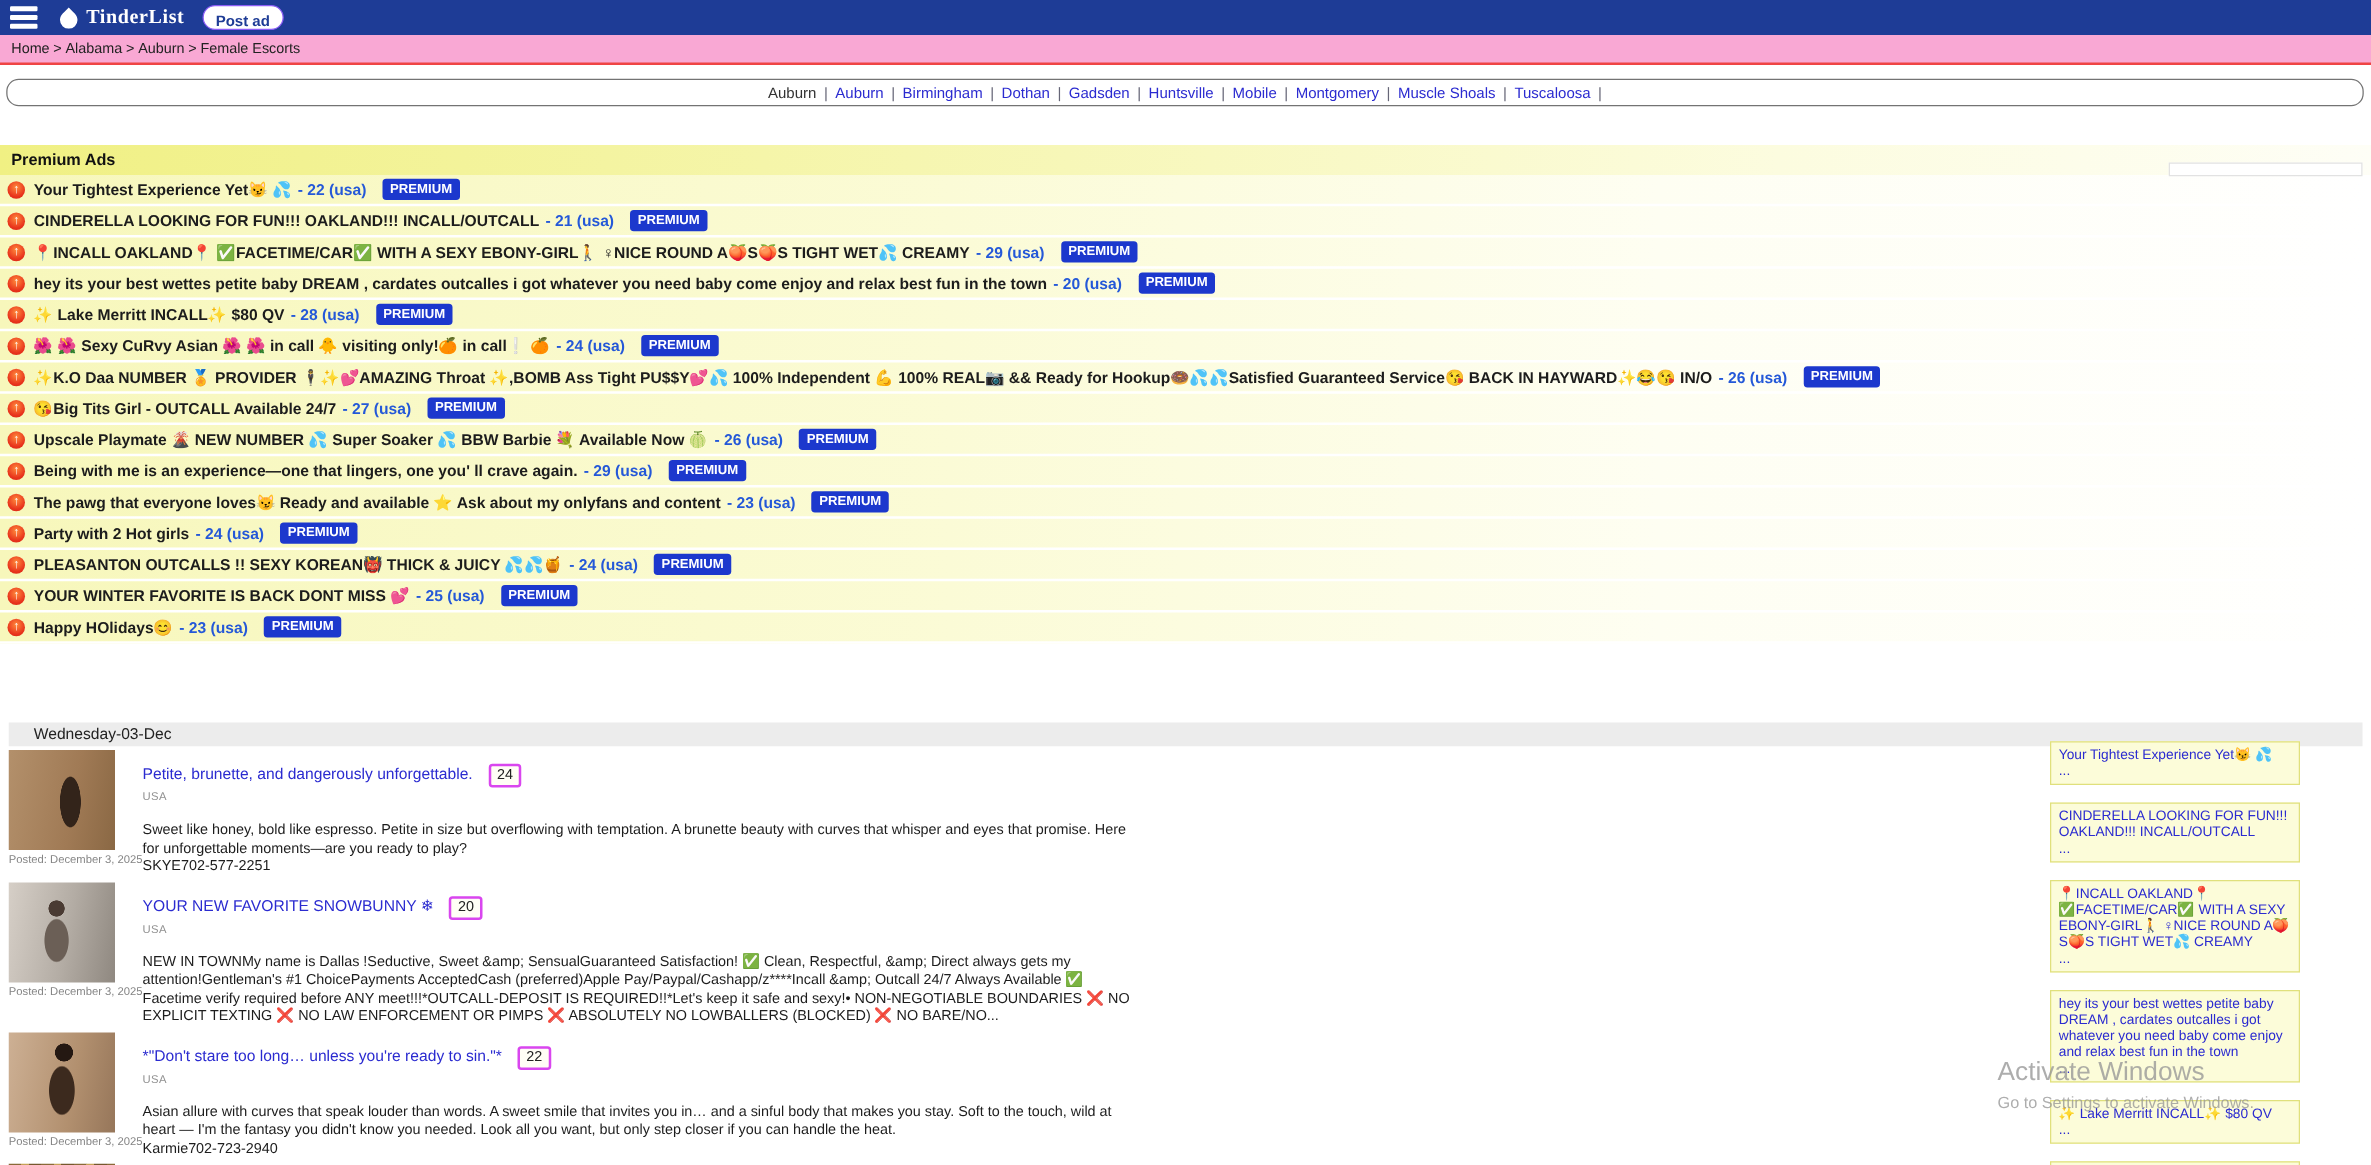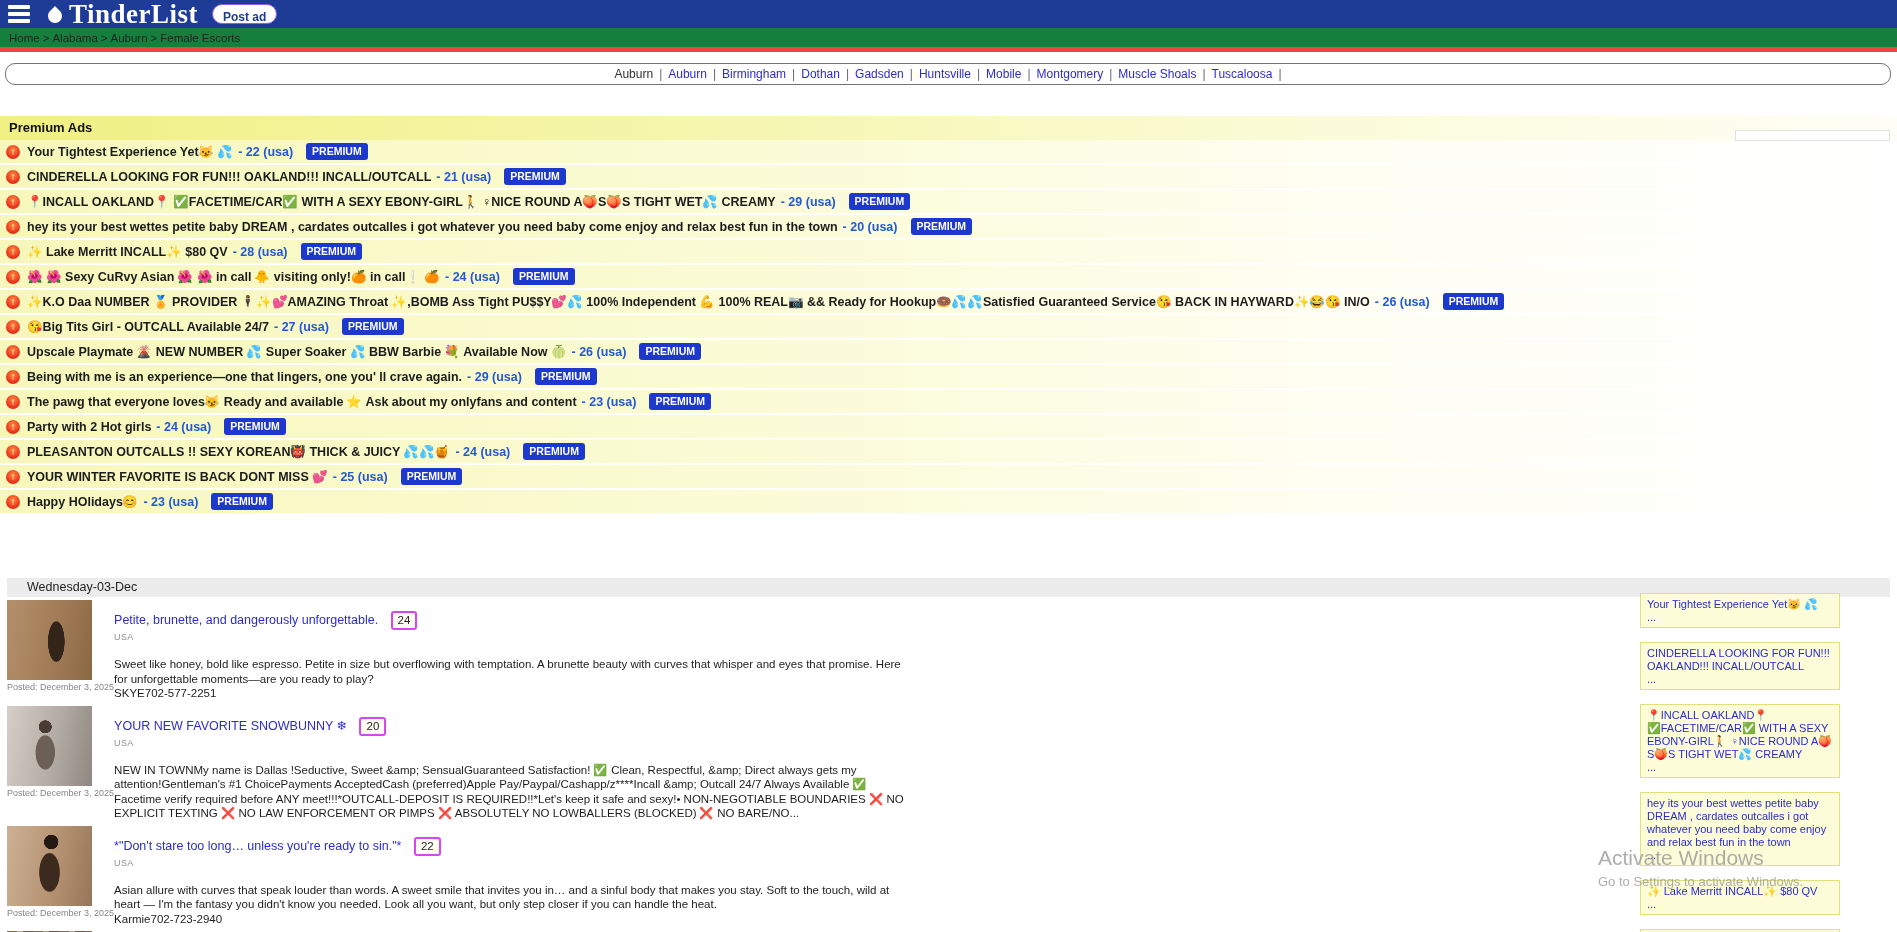--- a/index.html
+++ b/index.html
@@ -13,7 +13,7 @@
   .hamburger { width:22px; display:flex; flex-direction:column; gap:3px; cursor:pointer; }
   .hamburger span { display:block; height:4px; background:#fff; border-radius:1px; }
   .brand { display:flex; align-items:center; gap:5px; margin-left:16px; cursor:pointer; }
-  .brandtext { font-family:"Liberation Serif", serif; font-size:27px; color:#fff;
+  .brandtext { font-family:"Liberation Serif", serif; font-size:16px; color:#fff;
                font-weight:bold; letter-spacing:.5px; }
   .postad { margin-left:14px; background:#fff; border:1px solid #8b5cf6; border-radius:12px;
             height:20px; display:flex; align-items:center; gap:5px; padding:0 10px;

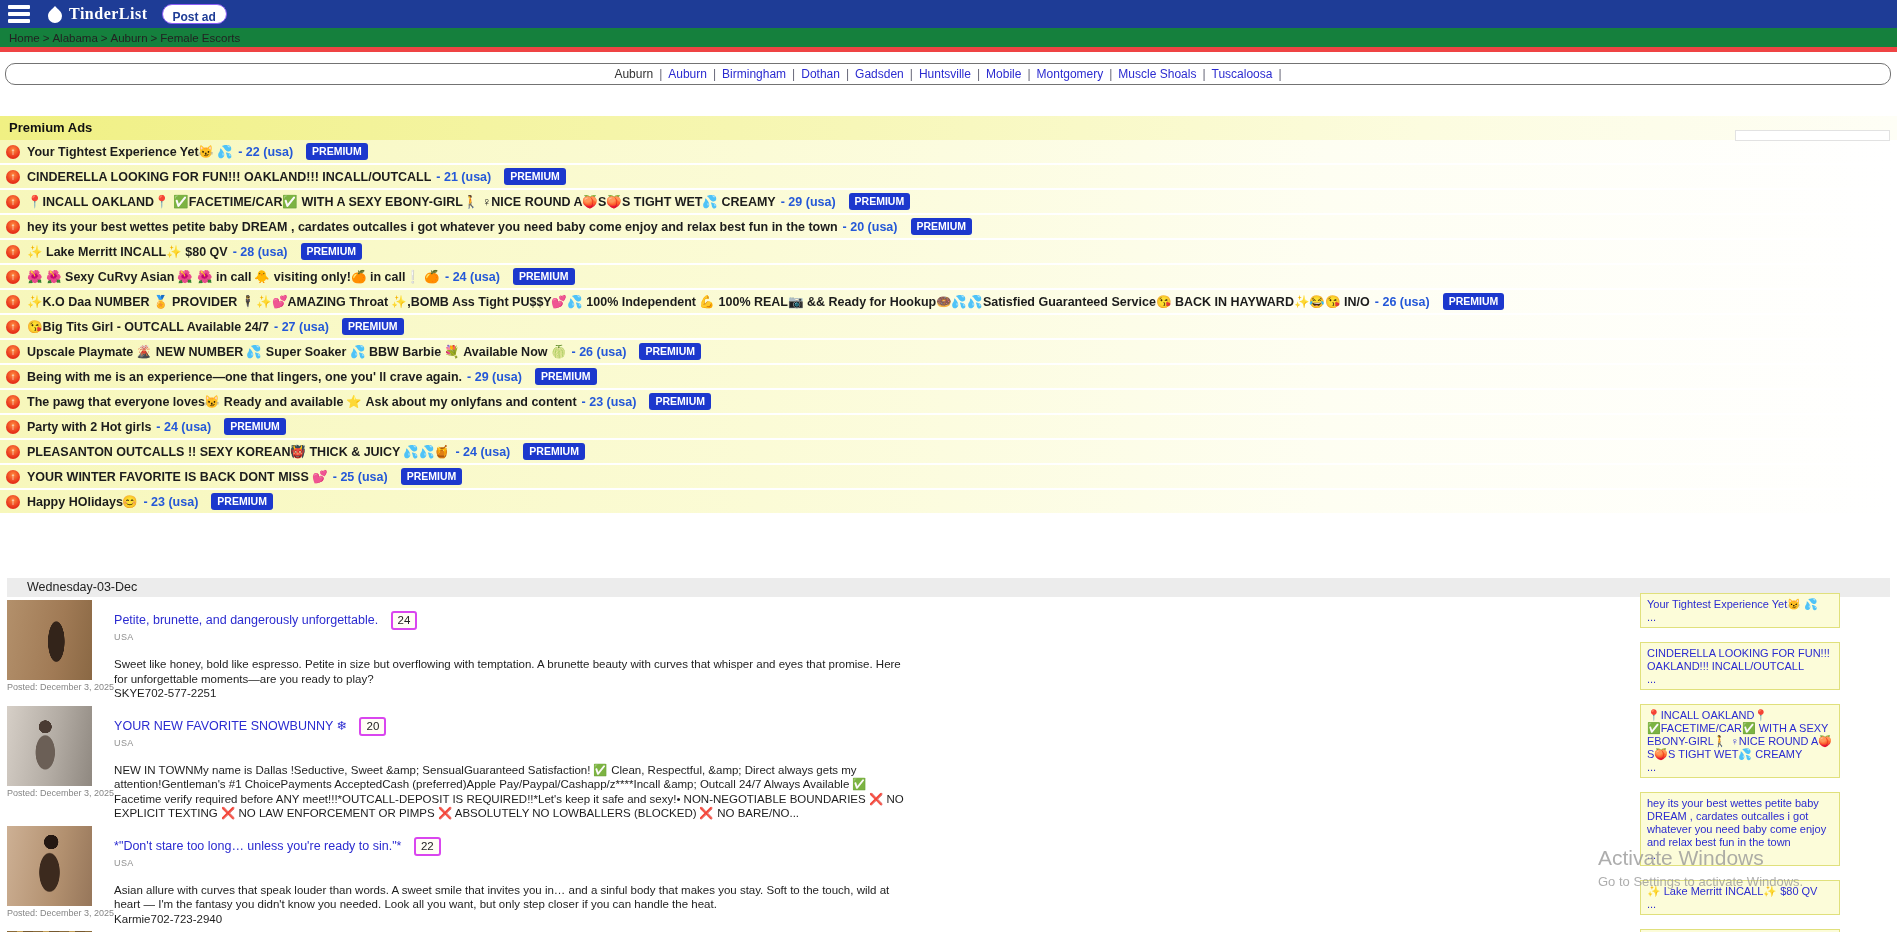--- a/index.html
+++ b/index.html
@@ -21,8 +21,8 @@
             font-family:"Liberation Sans", sans-serif;flex-direction:column; }
 
   
-  .crumbbar { position:absolute; top:28px; left:0; width:100%; height:24px; background:#15803d;
-              border-bottom:5px solid #ef4444; font-size:11.5px; color:#222;
+  .crumbbar { position:absolute; top:28px; left:0; width:100%; height:24px; background:#f9a8d4;
+              border-bottom:2px solid #ef4444; font-size:11.5px; color:#222;
               display:flex; align-items:center; padding:0 9px; }
   .crumb-link { color:#222; margin-right:3px; cursor:pointer; }
   .crumb-sep { color:#222; margin-right:3px; }

